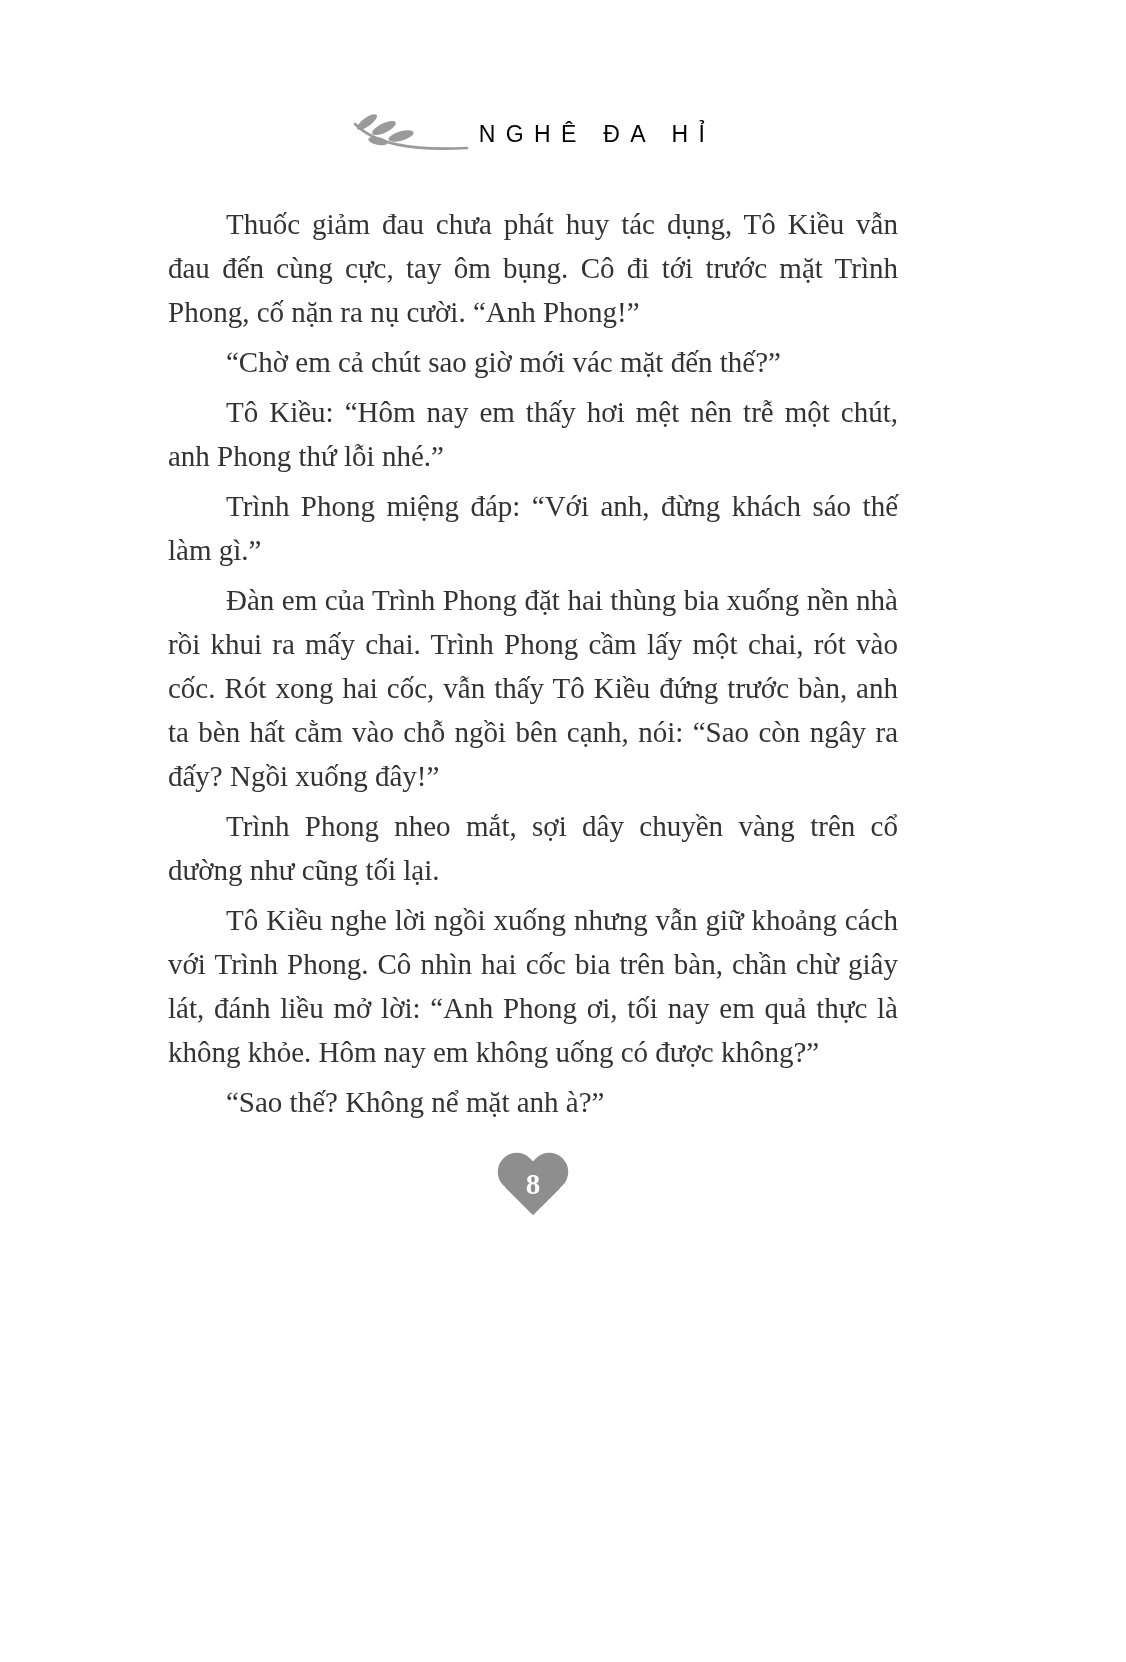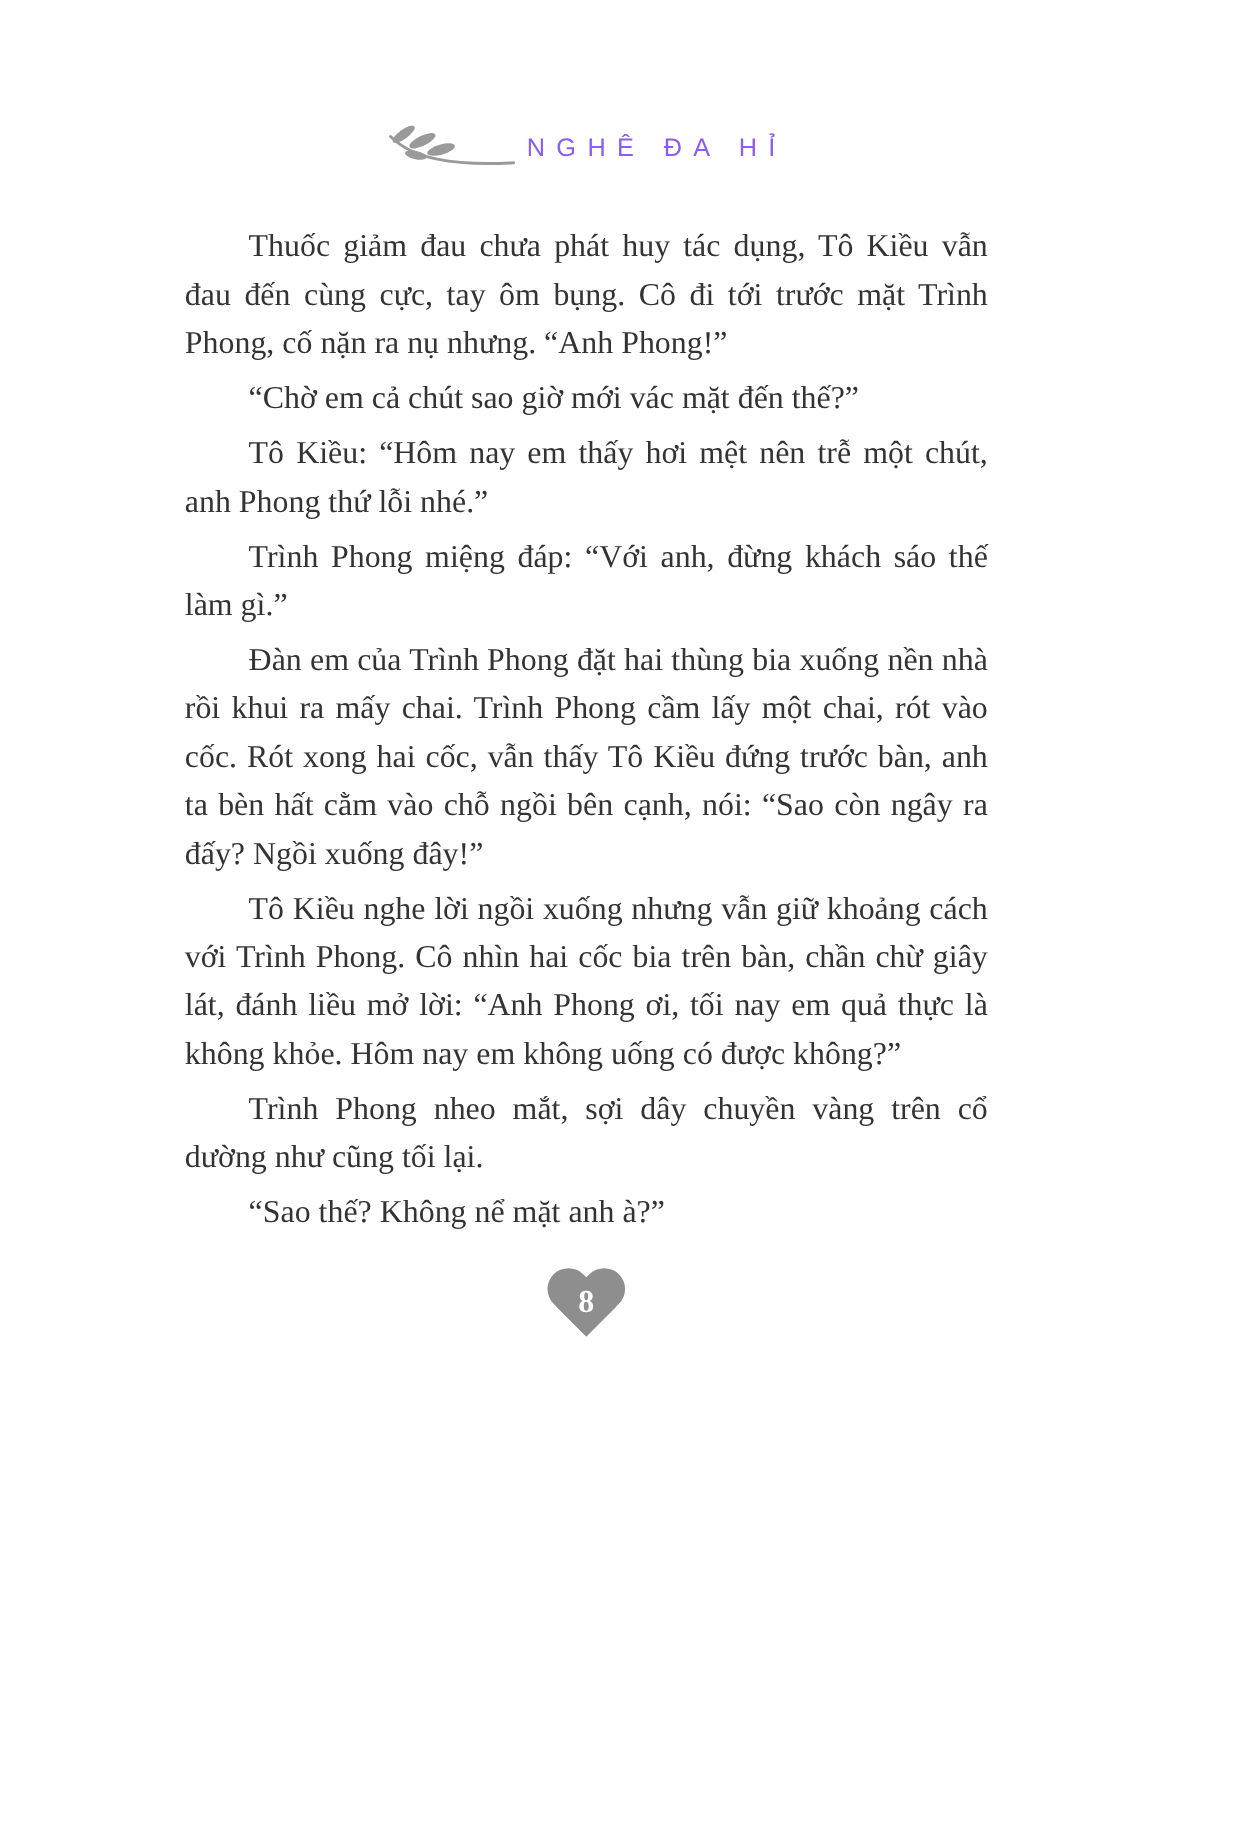--- a/index.html
+++ b/index.html
@@ -38,7 +38,7 @@
     font-size: 23px;
     font-weight: 500;
     letter-spacing: 0.45em;
-    color: #8b5cf6;
+    color: #000000;
     white-space: nowrap;
   }
   .leaf-ornament {

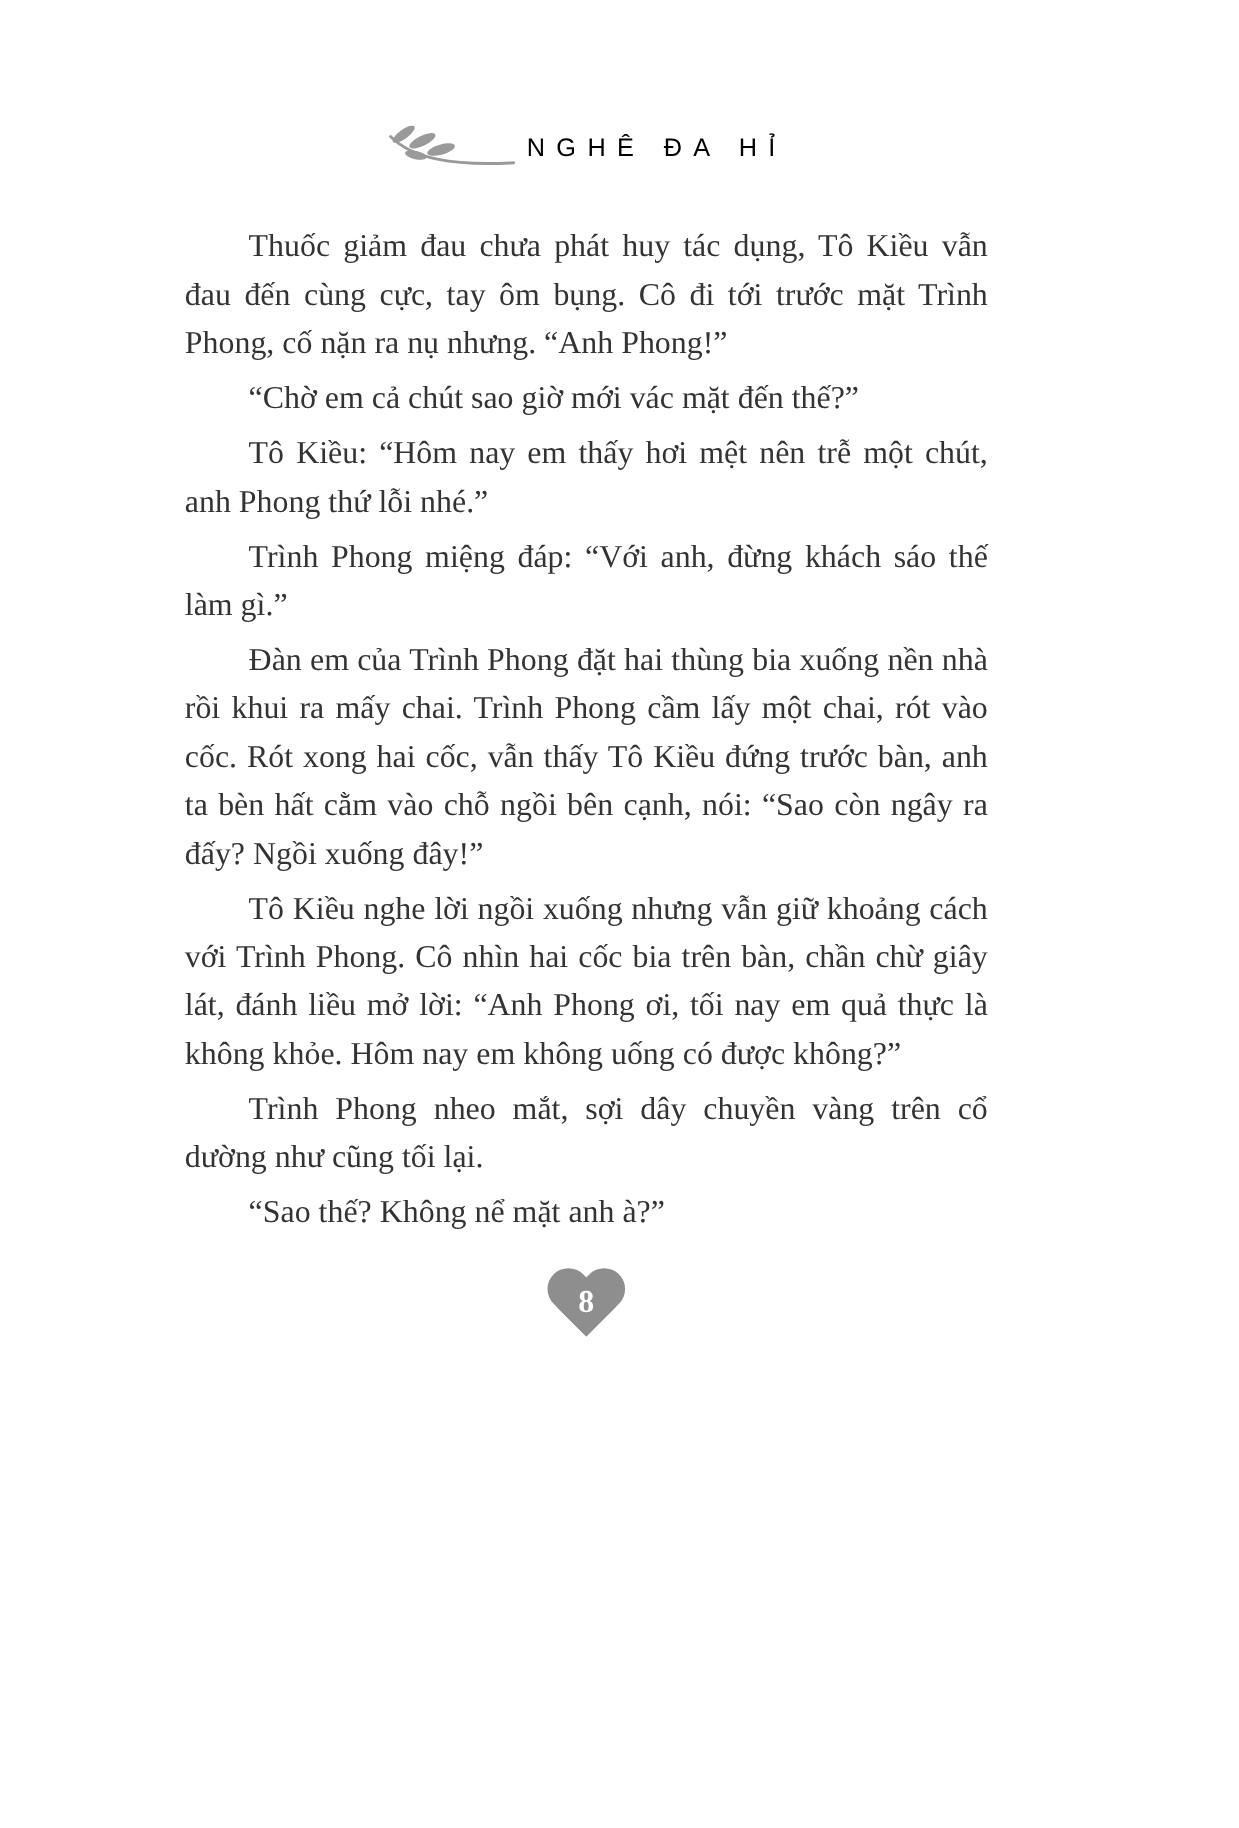--- a/index.html
+++ b/index.html
@@ -121,7 +121,7 @@
   </header>
 
   <main class="body-text column">
-    <p>Thuốc giảm đau chưa phát huy tác dụng, Tô Kiều vẫn đau đến cùng cực, tay ôm bụng. Cô đi tới trước mặt Trình Phong, cố nặn ra nụ nhưng. “Anh Phong!”</p>
+    <p>Thuốc giảm đau chưa phát huy tác dụng, Tô Kiều vẫn đau đến cùng cực, tay ôm bụng. Cô đi tới trước mặt Trình Phong, cố nặn ra nụ cười. “Anh Phong!”</p>
     <p>“Chờ em cả chút sao giờ mới vác mặt đến thế?”</p>
     <p>Tô Kiều: “Hôm nay em thấy hơi mệt nên trễ một chút, anh Phong thứ lỗi nhé.”</p>
     <p>Trình Phong miệng đáp: “Với anh, đừng khách sáo thế làm gì.”</p>

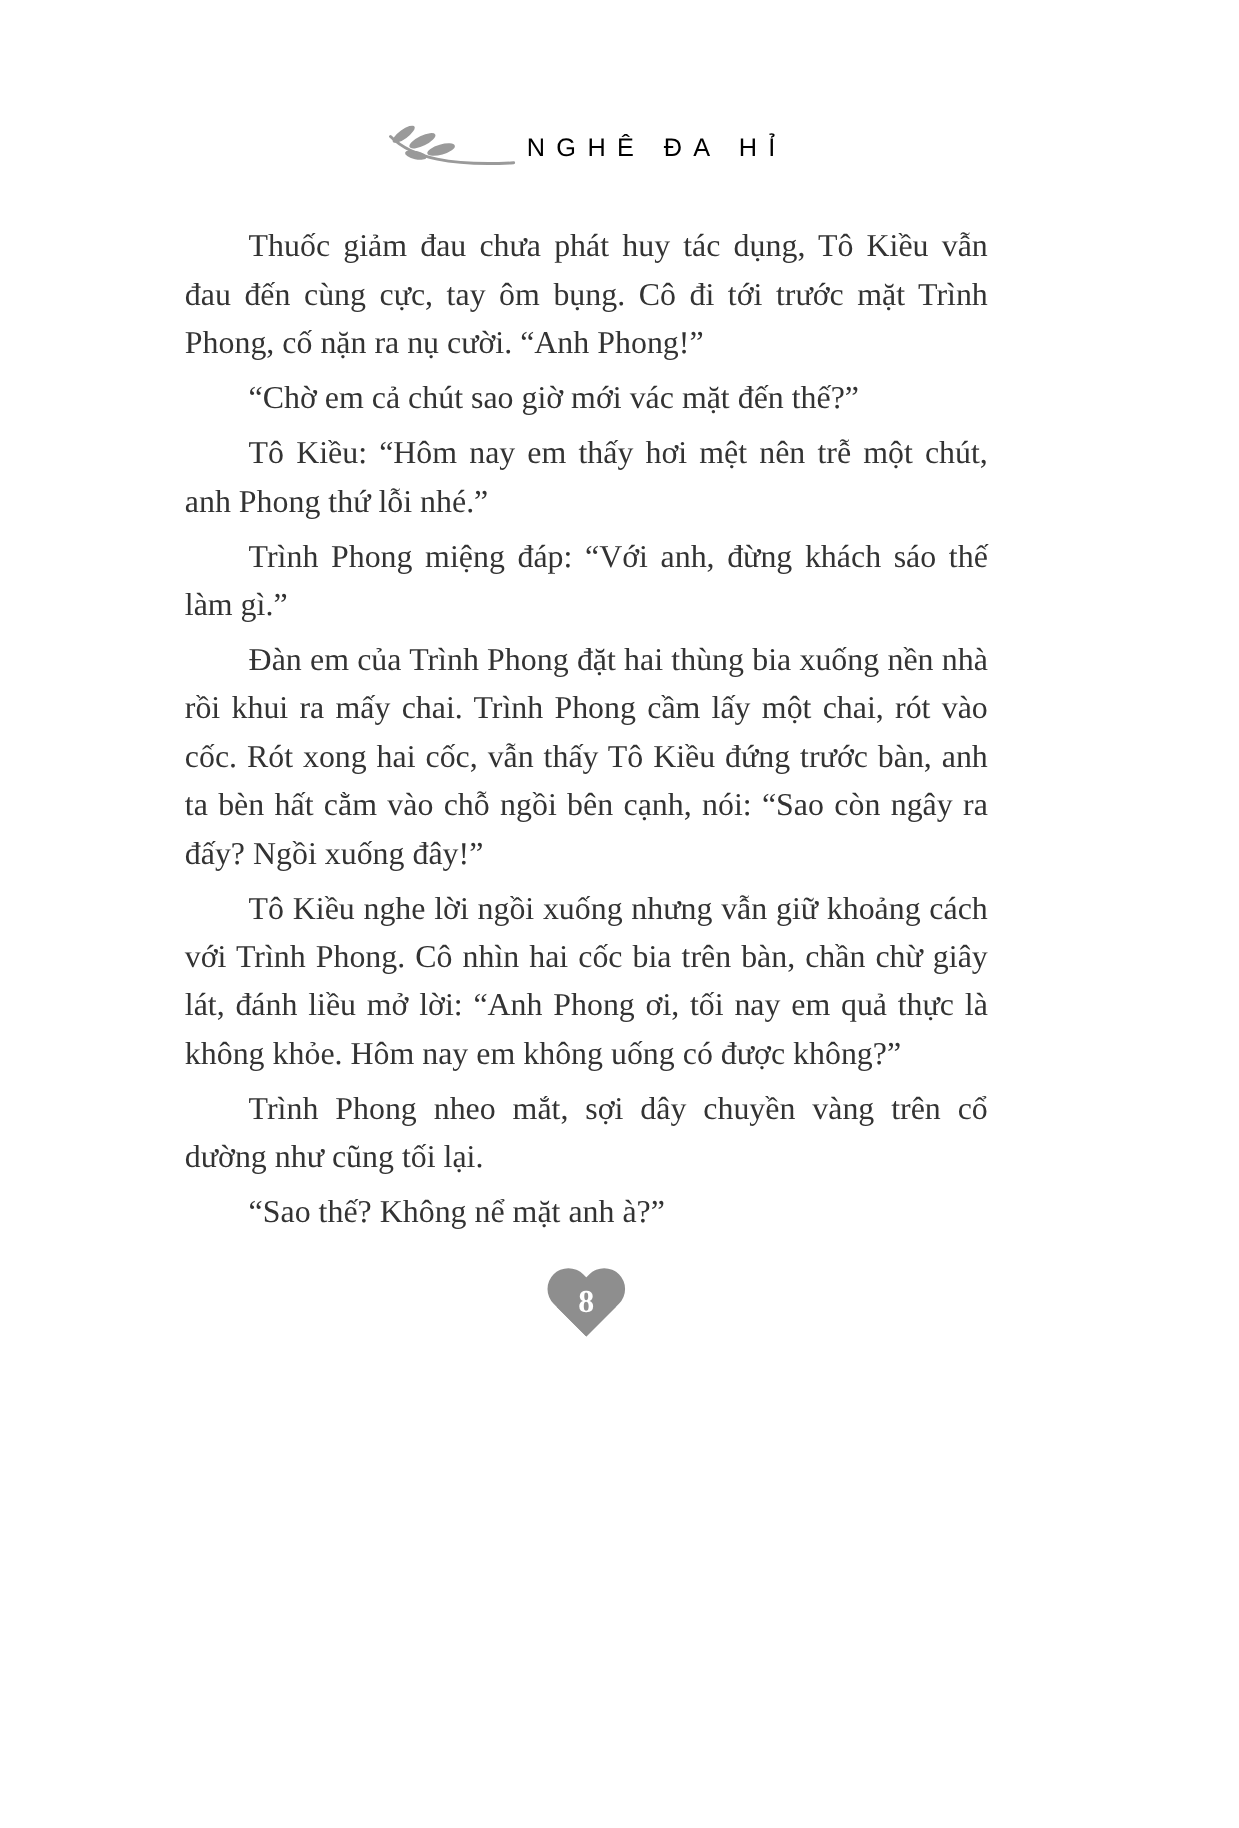--- a/index.html
+++ b/index.html
@@ -126,8 +126,8 @@
     <p>Tô Kiều: “Hôm nay em thấy hơi mệt nên trễ một chút, anh Phong thứ lỗi nhé.”</p>
     <p>Trình Phong miệng đáp: “Với anh, đừng khách sáo thế làm gì.”</p>
     <p>Đàn em của Trình Phong đặt hai thùng bia xuống nền nhà rồi khui ra mấy chai. Trình Phong cầm lấy một chai, rót vào cốc. Rót xong hai cốc, vẫn thấy Tô Kiều đứng trước bàn, anh ta bèn hất cằm vào chỗ ngồi bên cạnh, nói: “Sao còn ngây ra đấy? Ngồi xuống đây!”</p>
+    <p>Trình Phong nheo mắt, sợi dây chuyền vàng trên cổ dường như cũng tối lại.</p>
     <p>Tô Kiều nghe lời ngồi xuống nhưng vẫn giữ khoảng cách với Trình Phong. Cô nhìn hai cốc bia trên bàn, chần chừ giây lát, đánh liều mở lời: “Anh Phong ơi, tối nay em quả thực là không khỏe. Hôm nay em không uống có được không?”</p>
-    <p>Trình Phong nheo mắt, sợi dây chuyền vàng trên cổ dường như cũng tối lại.</p>
     <p>“Sao thế? Không nể mặt anh à?”</p>
   </main>
 

